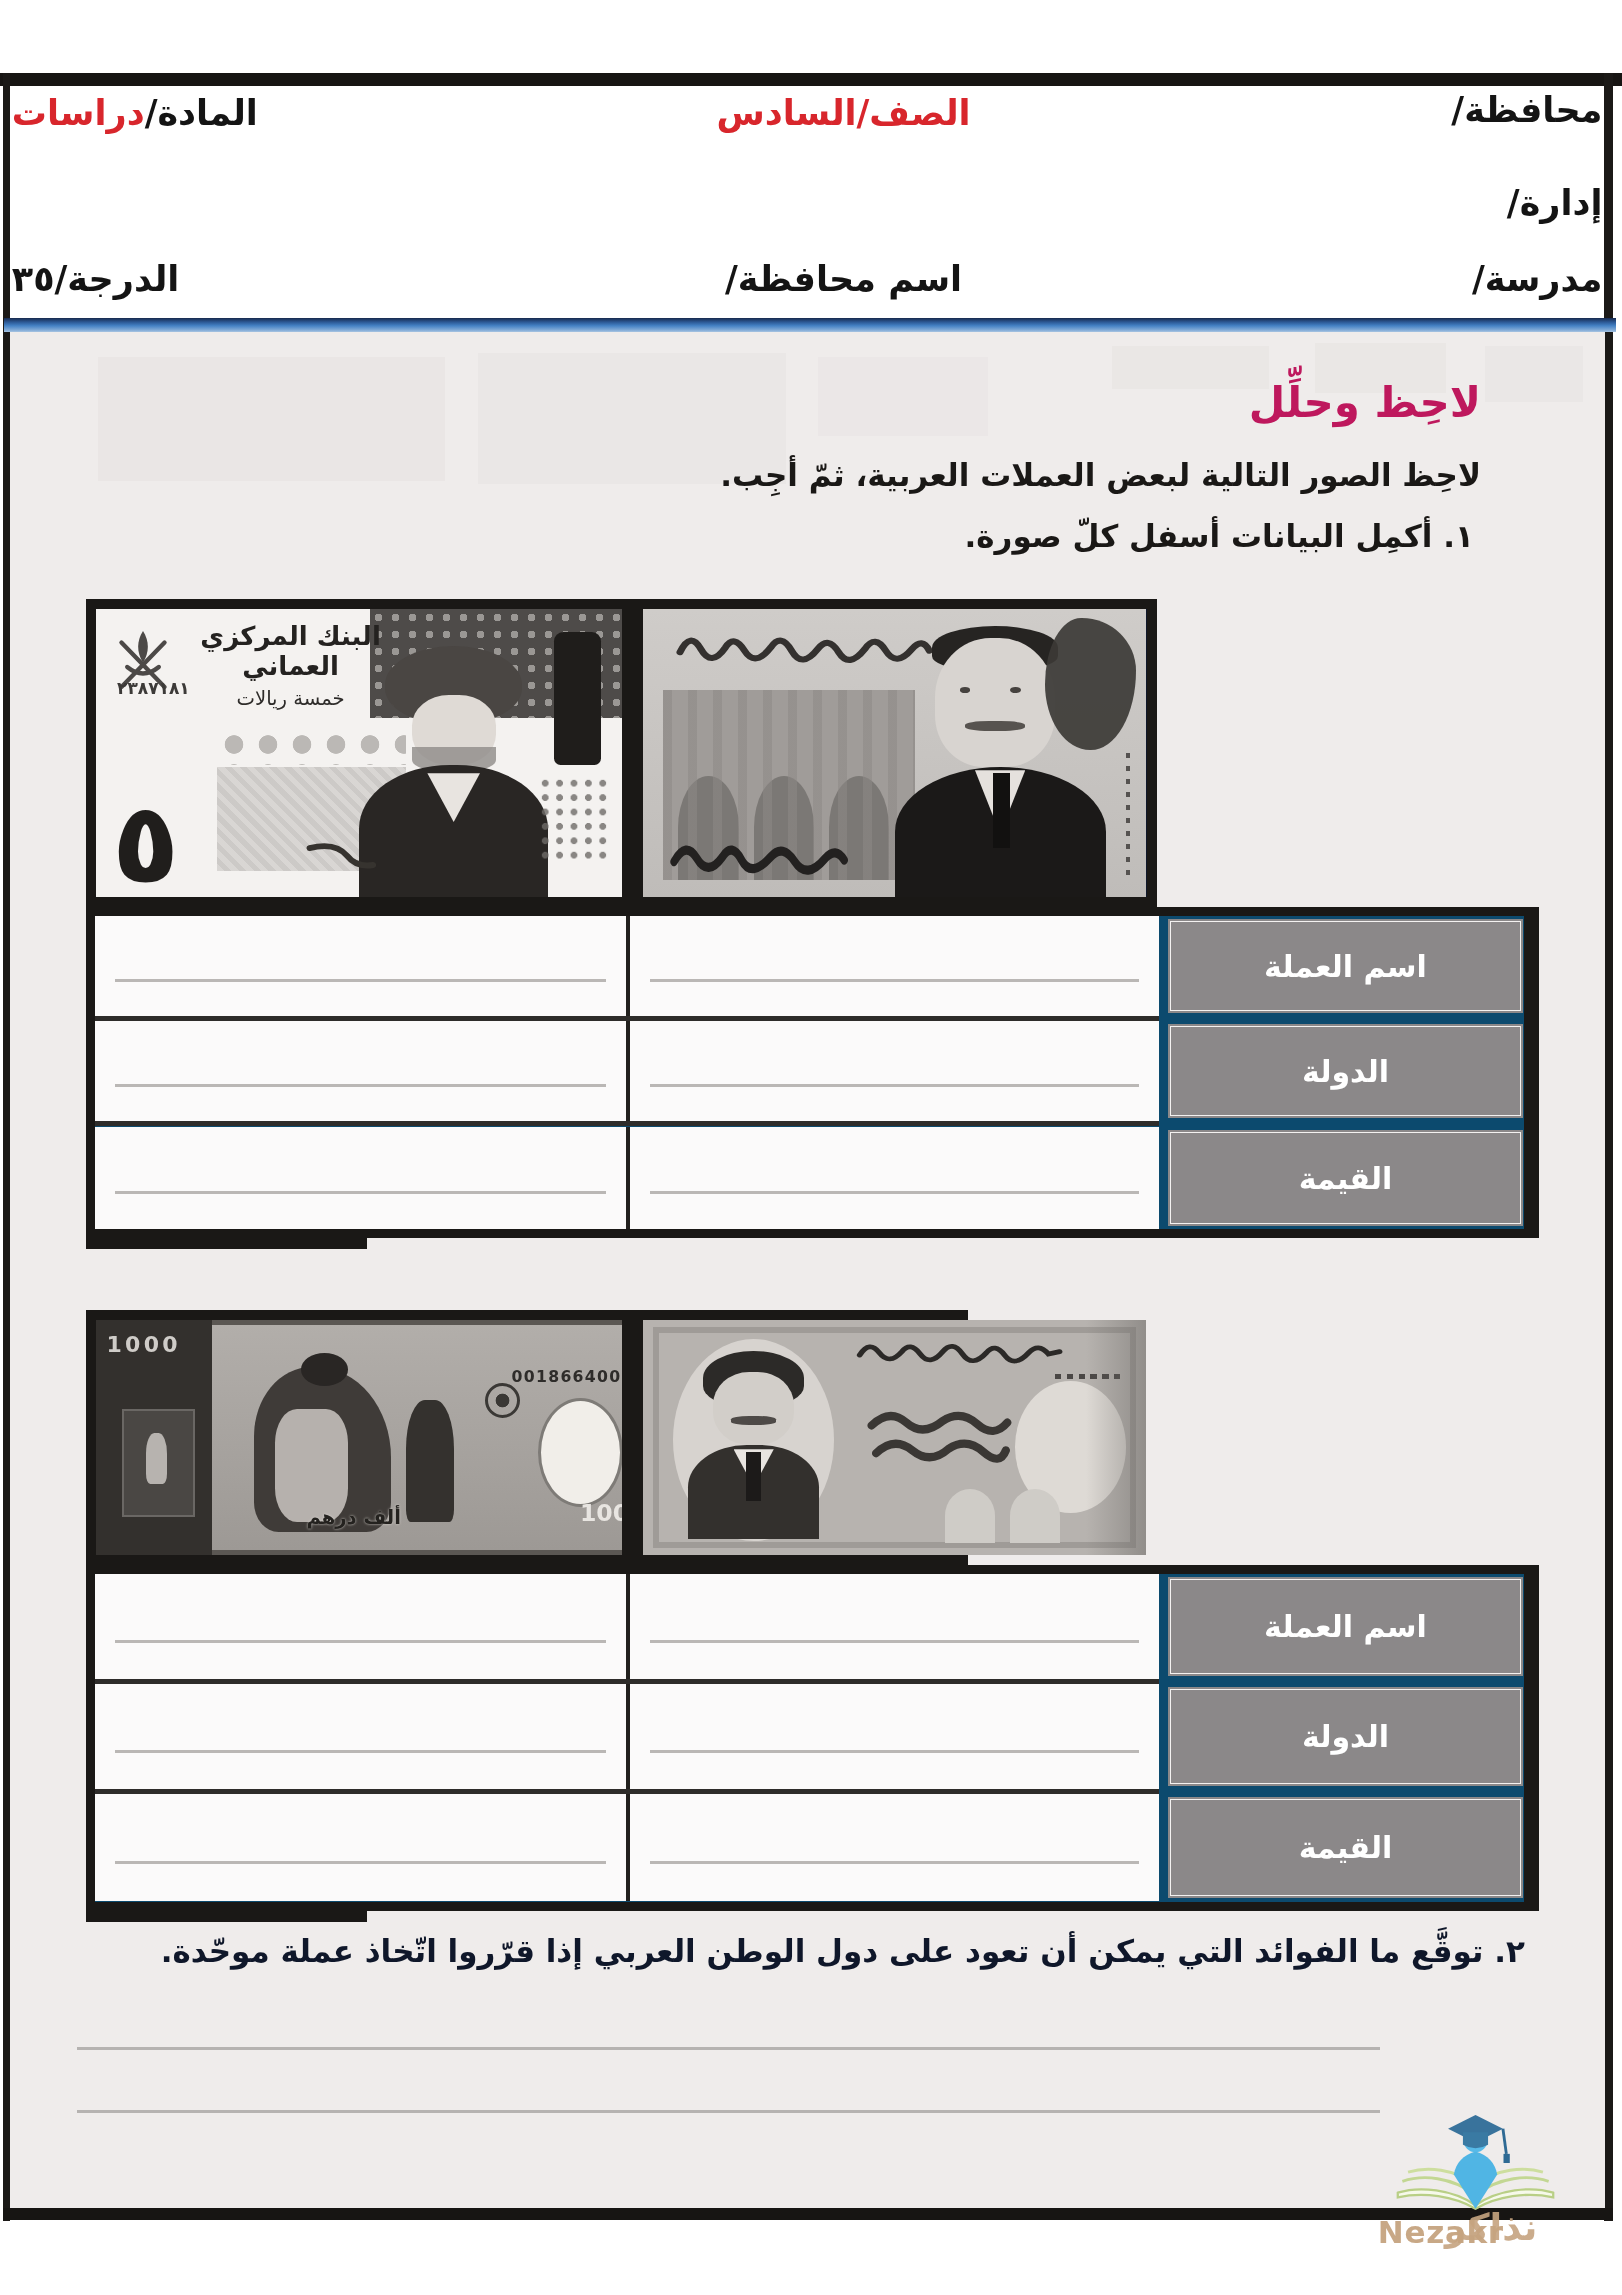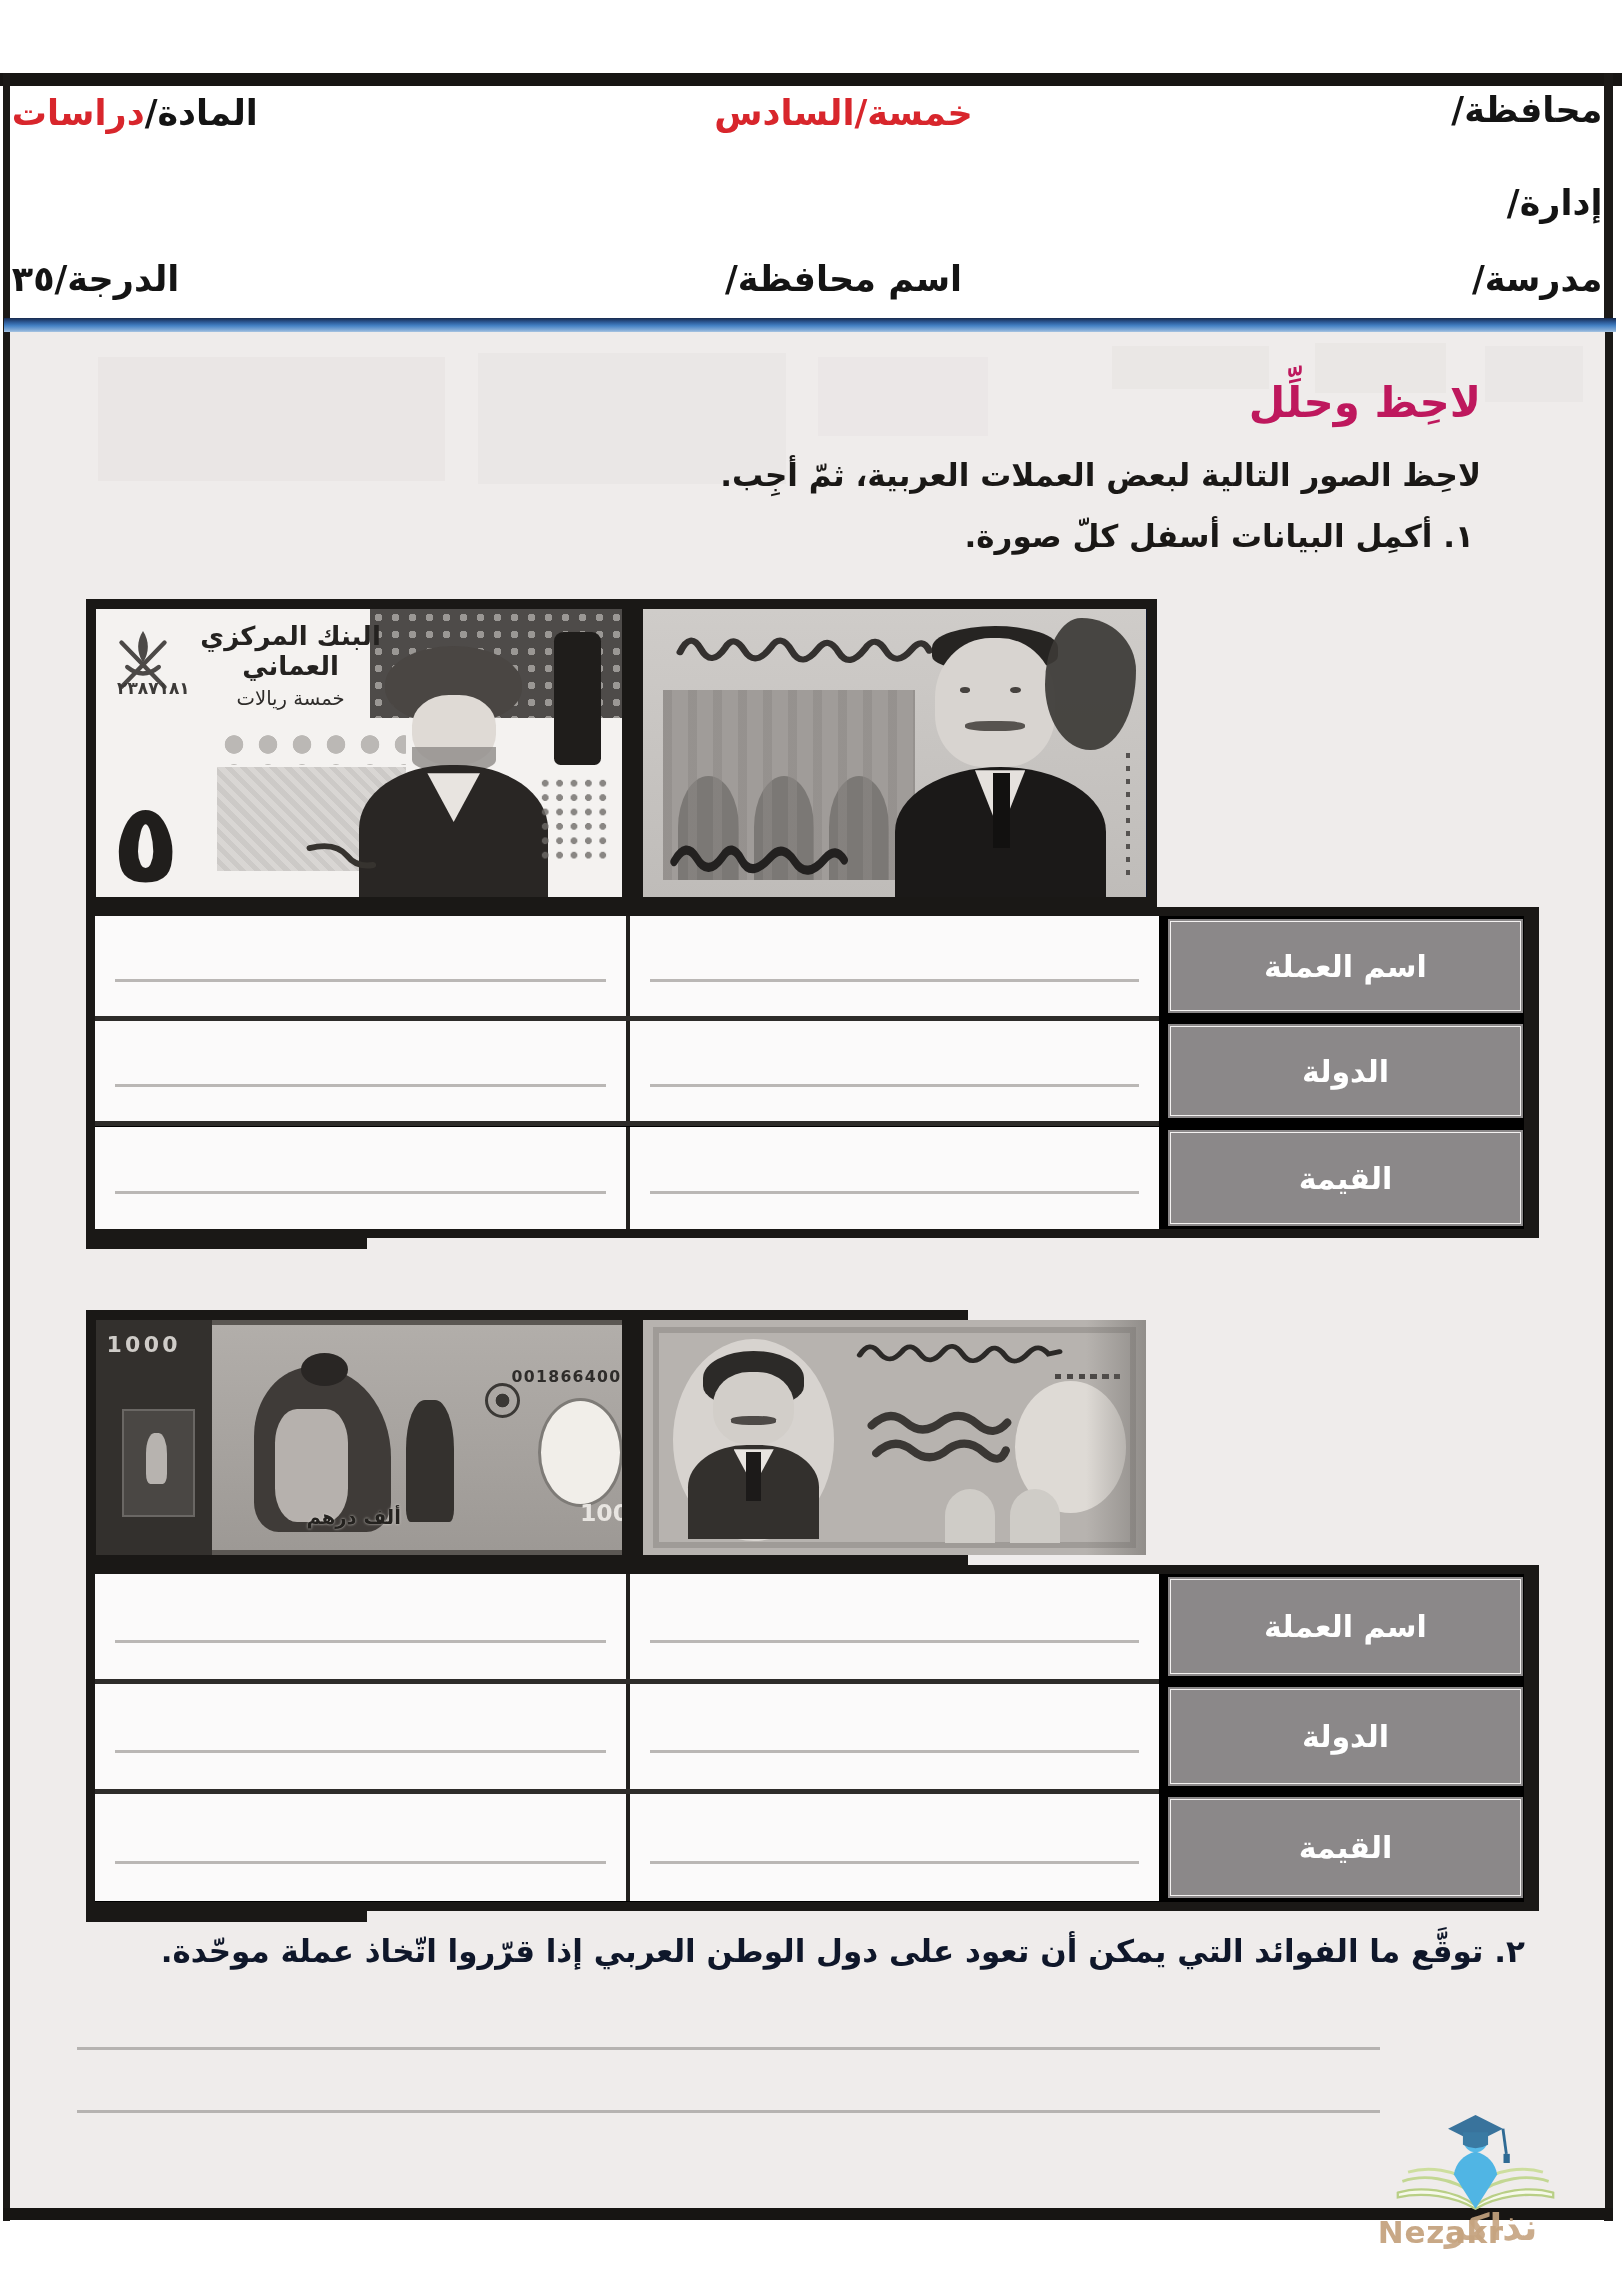--- a/index.html
+++ b/index.html
@@ -170,7 +170,7 @@
   <div class="abs border-right"></div>
 
   <div class="abs hdr h-gov rtl">محافظة/</div>
-  <div class="abs hdr h-class rtl">خمسة/السادس</div>
+  <div class="abs hdr h-class rtl">الصف/السادس</div>
   <div class="abs hdr h-subject rtl"><span>المادة/</span><span class="red">دراسات</span></div>
   <div class="abs hdr h-admin rtl">إدارة/</div>
   <div class="abs hdr h-school rtl">مدرسة/</div>

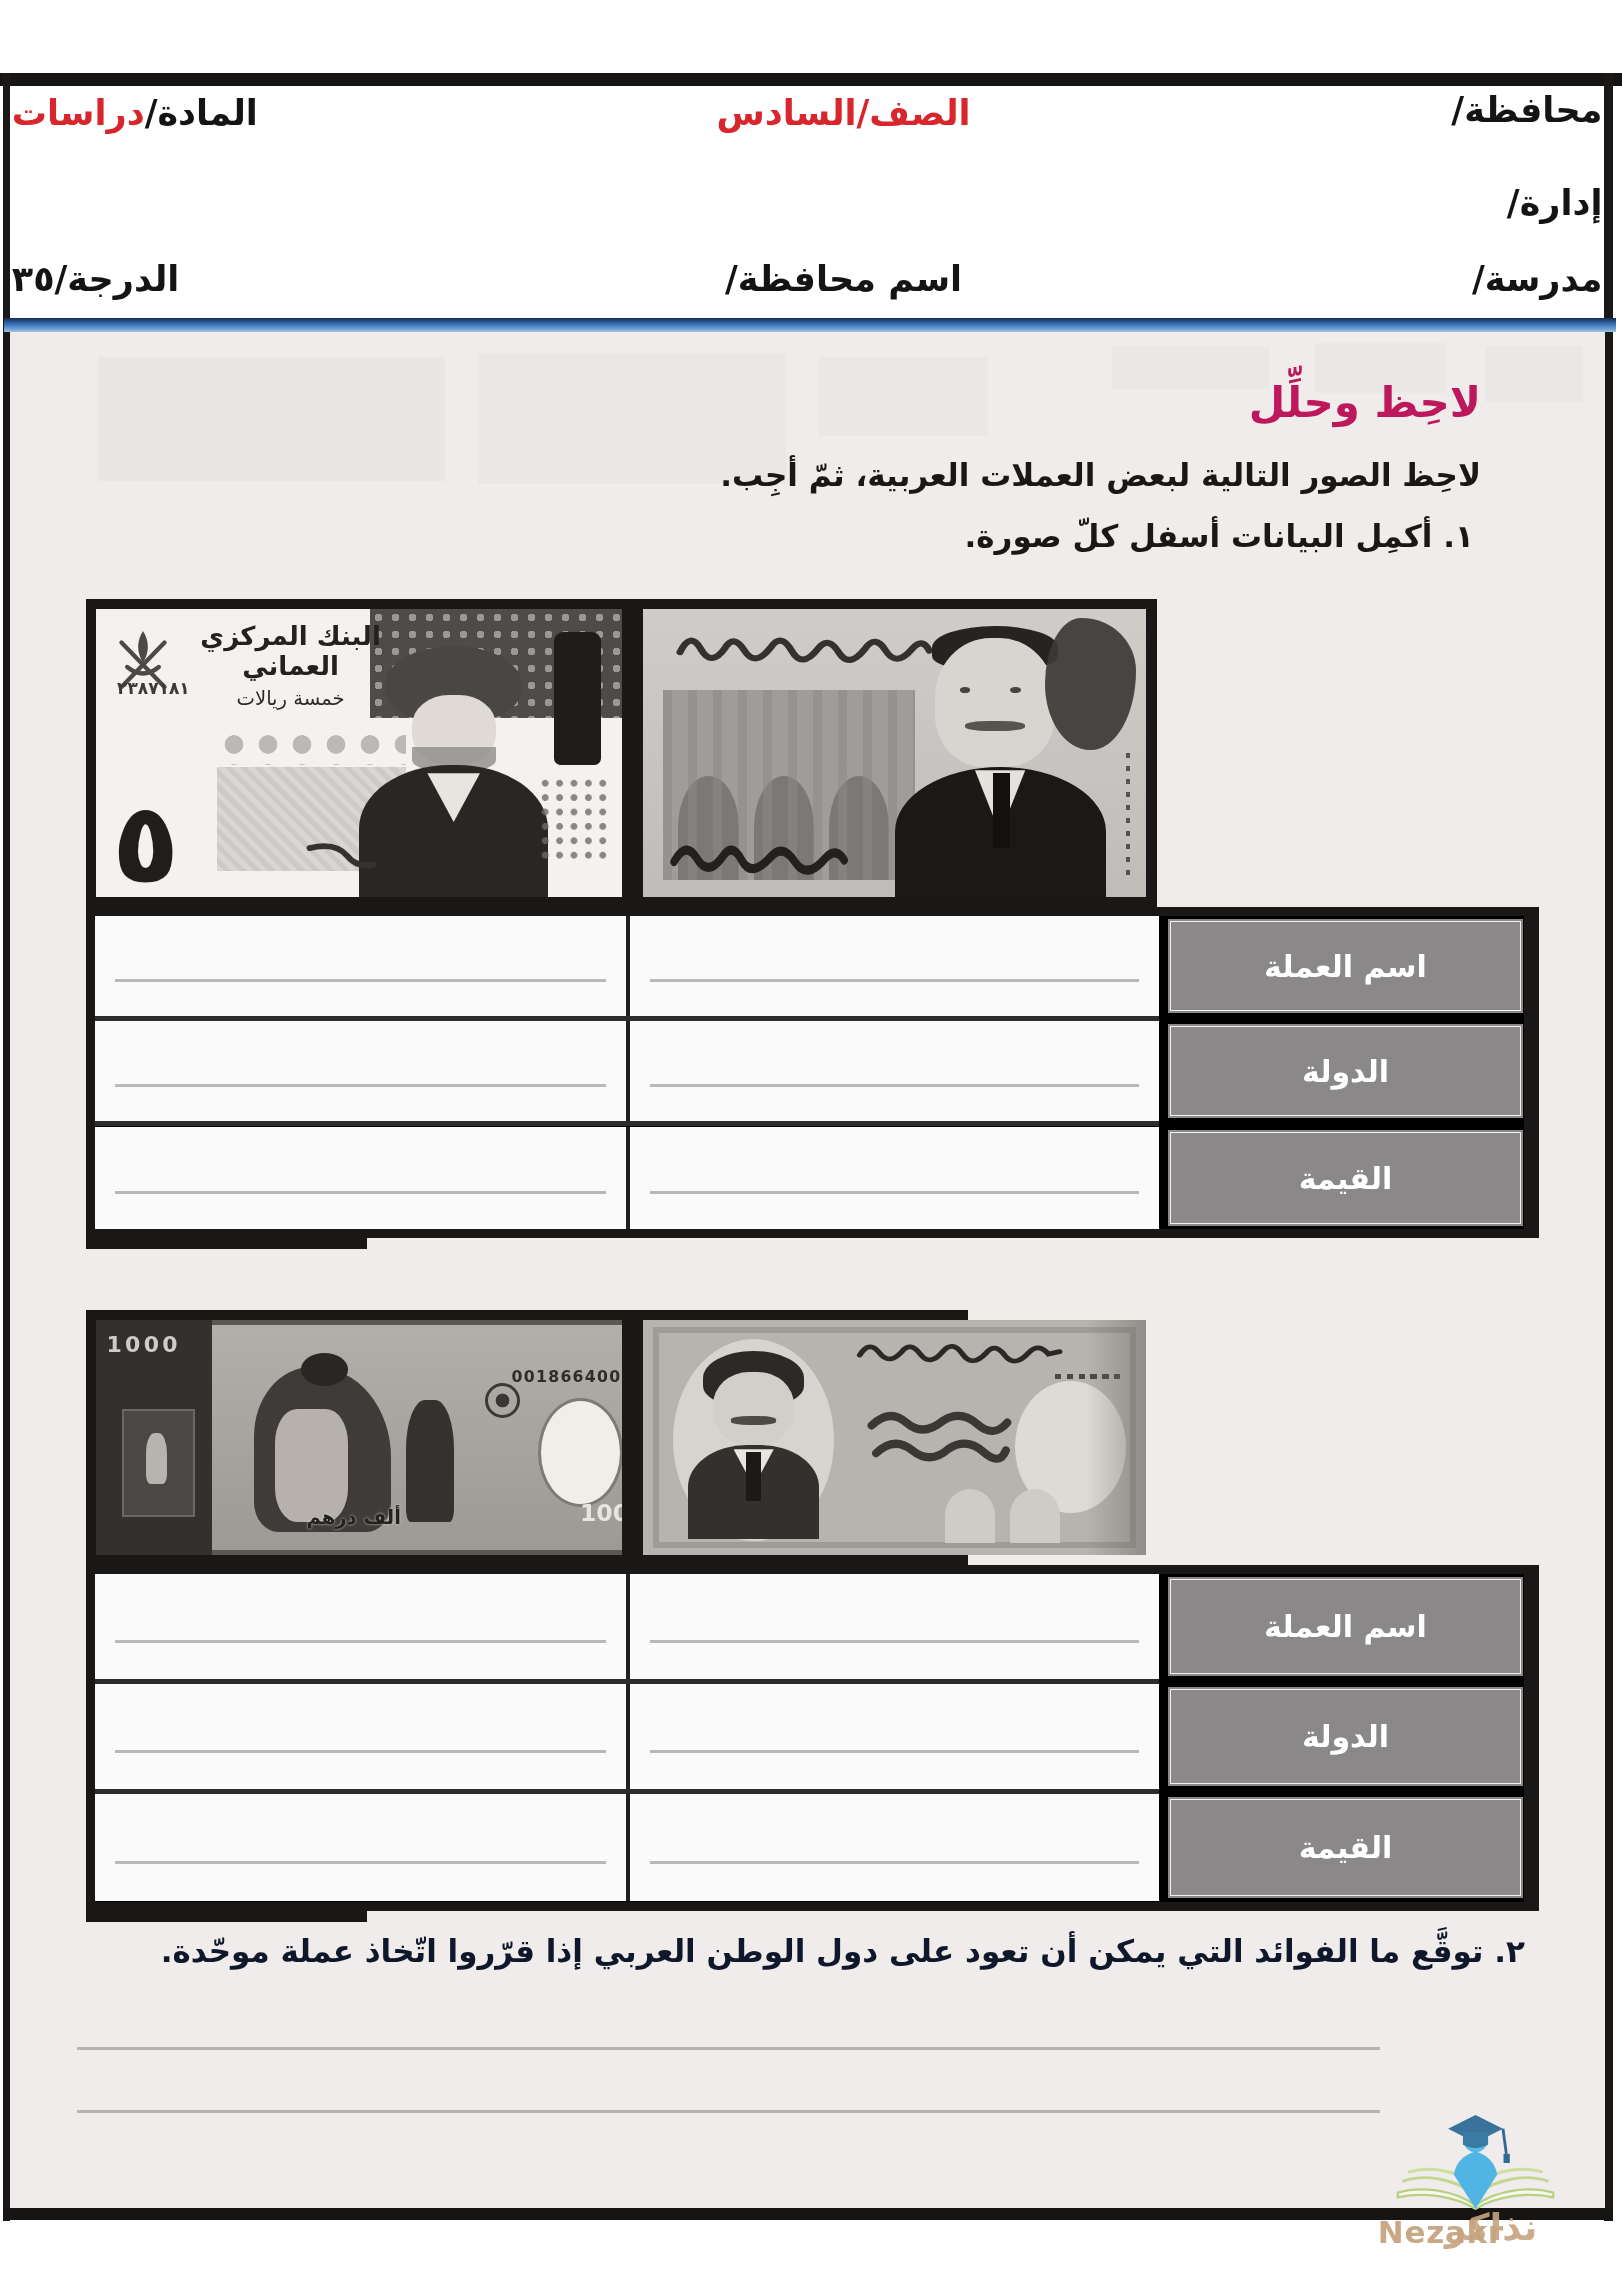--- a/index.html
+++ b/index.html
@@ -52,7 +52,7 @@
   .cellR{left:547px;top:0;width:503px;height:100%;overflow:hidden;}
 
   
-  .wtable{border:9.2px solid #1a1816;border-right-width:15.7px;background:#000000;box-sizing:border-box;padding-left:7px;}
+  .wtable{border:9.2px solid #1a1816;border-right-width:15.7px;background:#0c4a6e;box-sizing:border-box;padding-left:7px;}
   .table1{left:86px;top:907px;width:1453px;height:331px;}
   .table2{left:86px;top:1565px;width:1453px;height:346px;}
   .t-row{left:0;width:1428px;}

